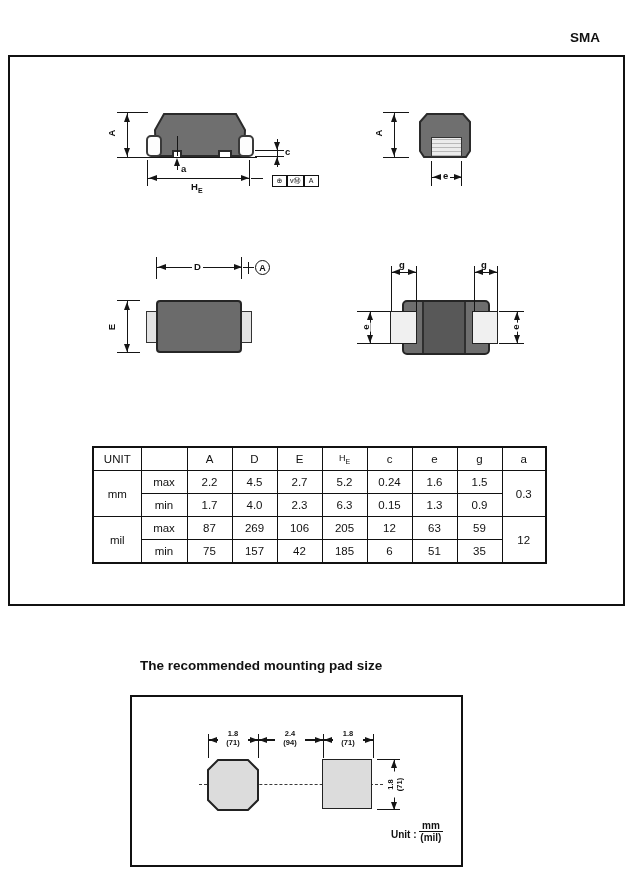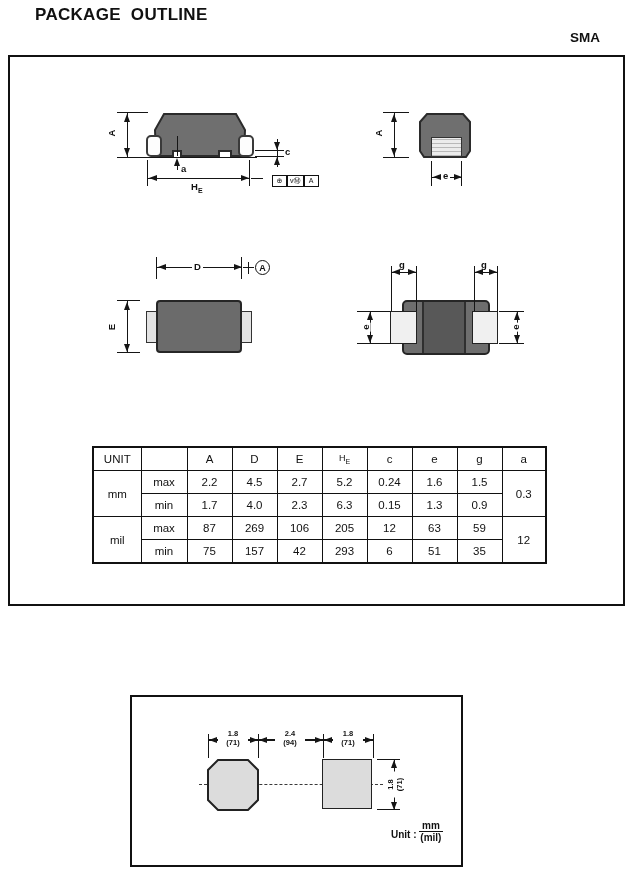--- a/index.html
+++ b/index.html
@@ -44,7 +44,6 @@
 
 <div class="page">
 
-  <div class="title">PACKAGE OUTLINE</div>
   <div class="pkgcode">SMA</div>
 
   <div class="mainbox"></div>

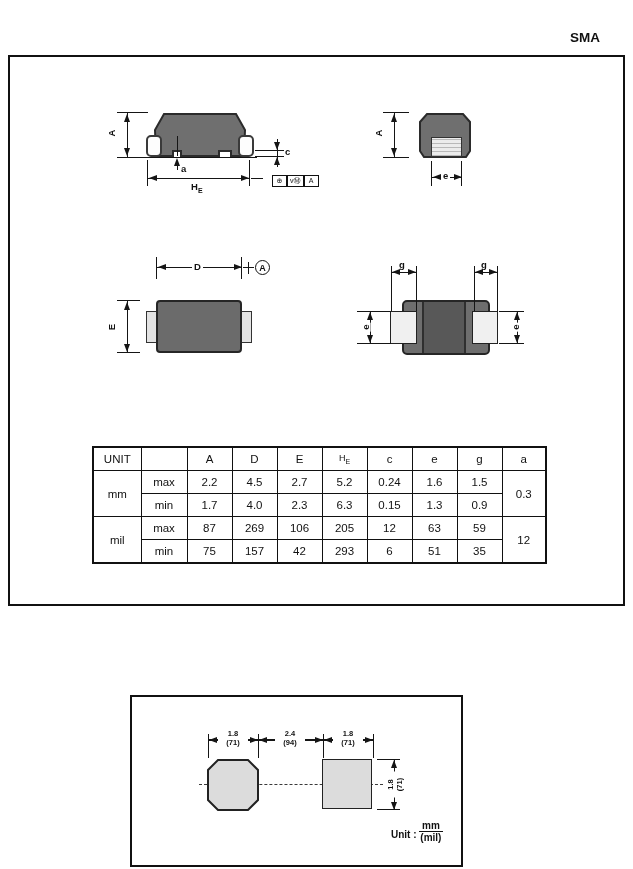--- a/index.html
+++ b/index.html
@@ -237,7 +237,7 @@
       <td>75</td>
       <td>157</td>
       <td>42</td>
-      <td>293</td>
+      <td>185</td>
       <td>6</td>
       <td>51</td>
       <td>35</td>

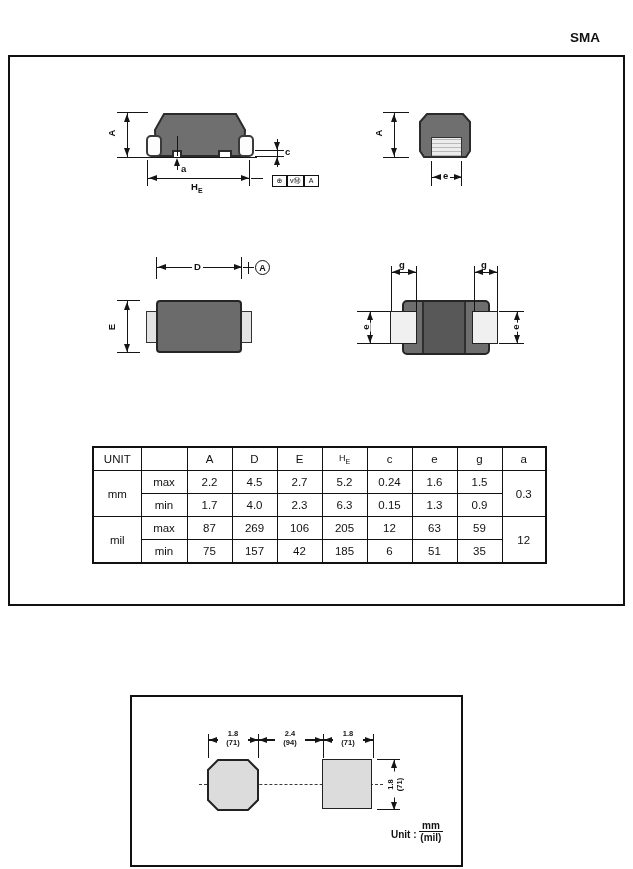--- a/index.html
+++ b/index.html
@@ -245,6 +245,7 @@
   </tbody>
     </table>
 
+  <div class="padtitle">The recommended mounting pad size</div>
   <div class="padbox"></div>
 
   <div>

